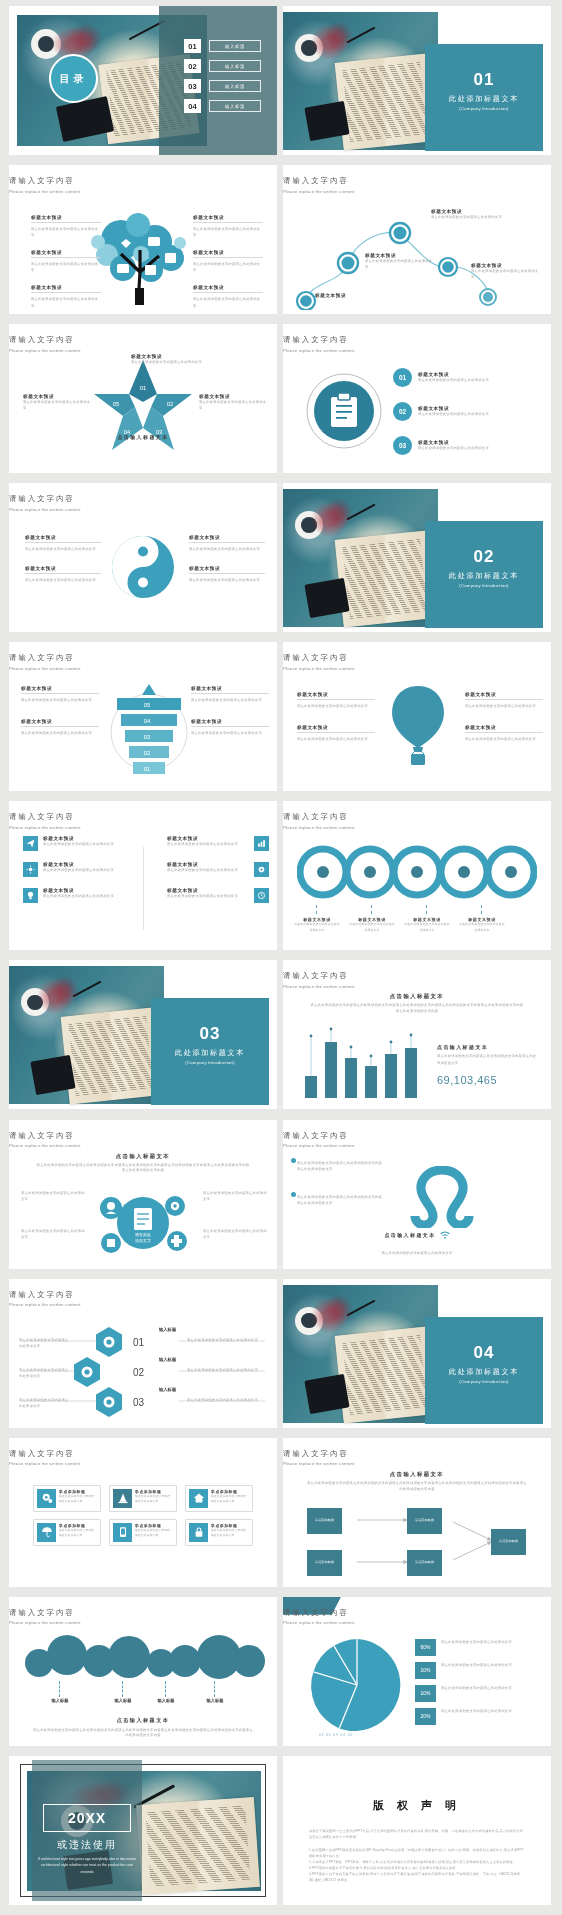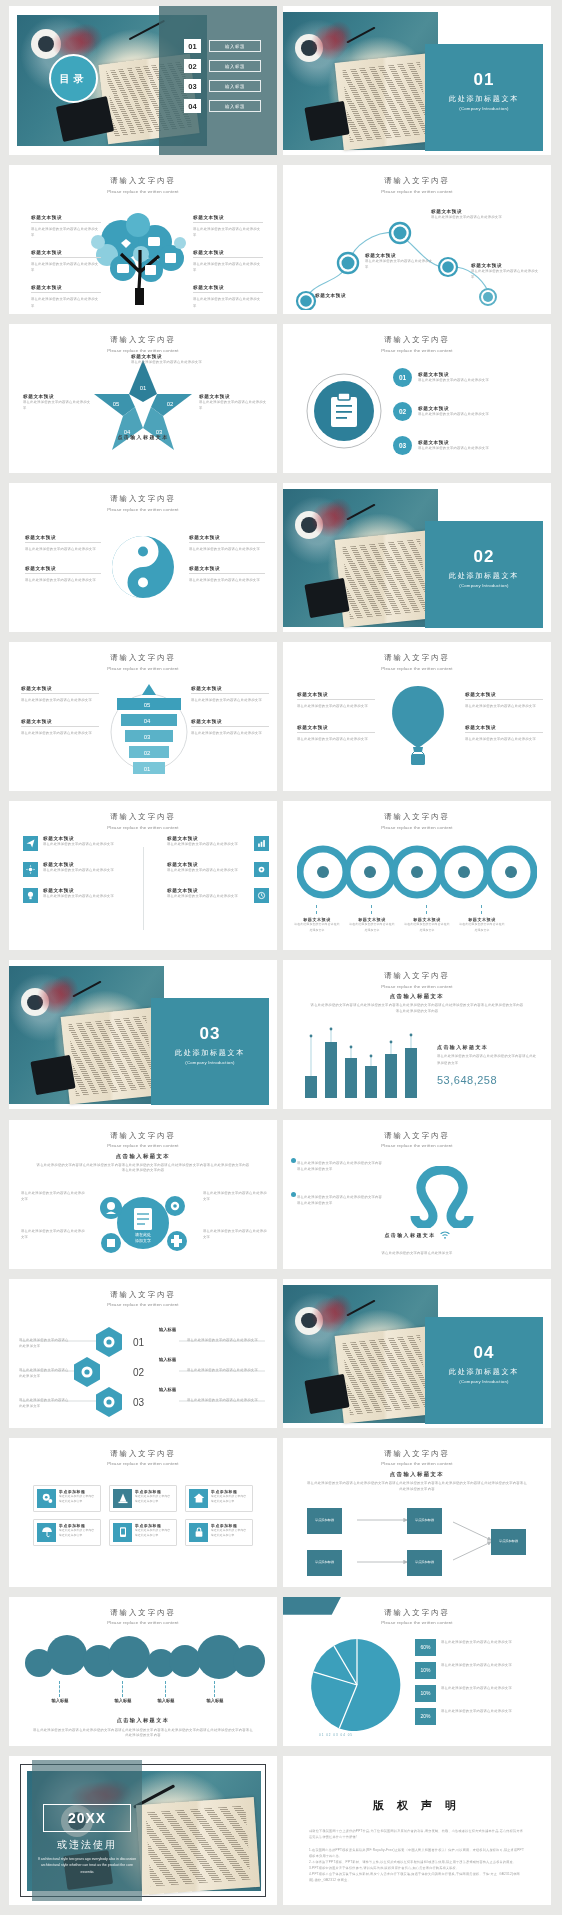--- a/index.html
+++ b/index.html
@@ -19,7 +19,7 @@
     overflow:hidden; flex:0 0 auto;
   }
   
-  .hd{ position:absolute; left:0; right:0; top:11px; text-align:center; }
+  .hd{ position:absolute; left:0; right:0; top:11px; }
   .hd .cn{ font-size:7.4px; color:#5b5b5b; letter-spacing:2px; }
   .hd .en{ font-size:4.3px; color:#8b8b8b; letter-spacing:.2px; margin-top:2.5px; }
   .subhd{ text-align:center; font-size:6px; color:#3d3d3d; letter-spacing:1.4px; font-weight:bold;}

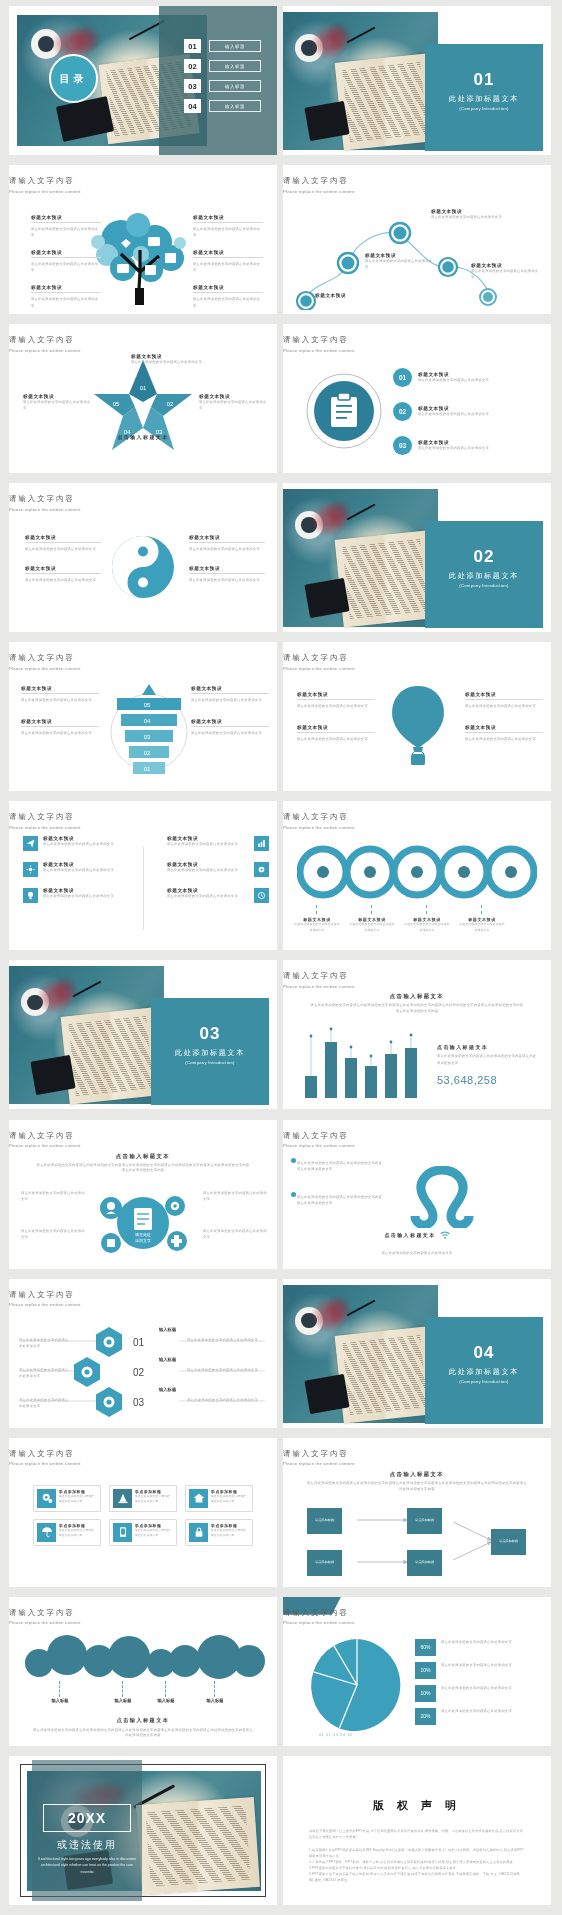--- a/index.html
+++ b/index.html
@@ -577,7 +577,7 @@
     <div style="position:absolute;right:12px;top:84px;width:102px;">
       <div class="subhd" style="text-align:left;font-size:5px;">点击输入标题文本</div>
       <div class="para" style="margin-top:3px;">请在此处添加您的文字内容请在此处添加您的文字内容请在此处添加您的文字</div>
-      <div style="font-size:11px;color:#4c8ba0;margin-top:8px;letter-spacing:.5px;">53,648,258</div>
+      <div style="font-size:11px;color:#4c8ba0;margin-top:8px;letter-spacing:.5px;">69,103,465</div>
     </div>
   </div>
 

